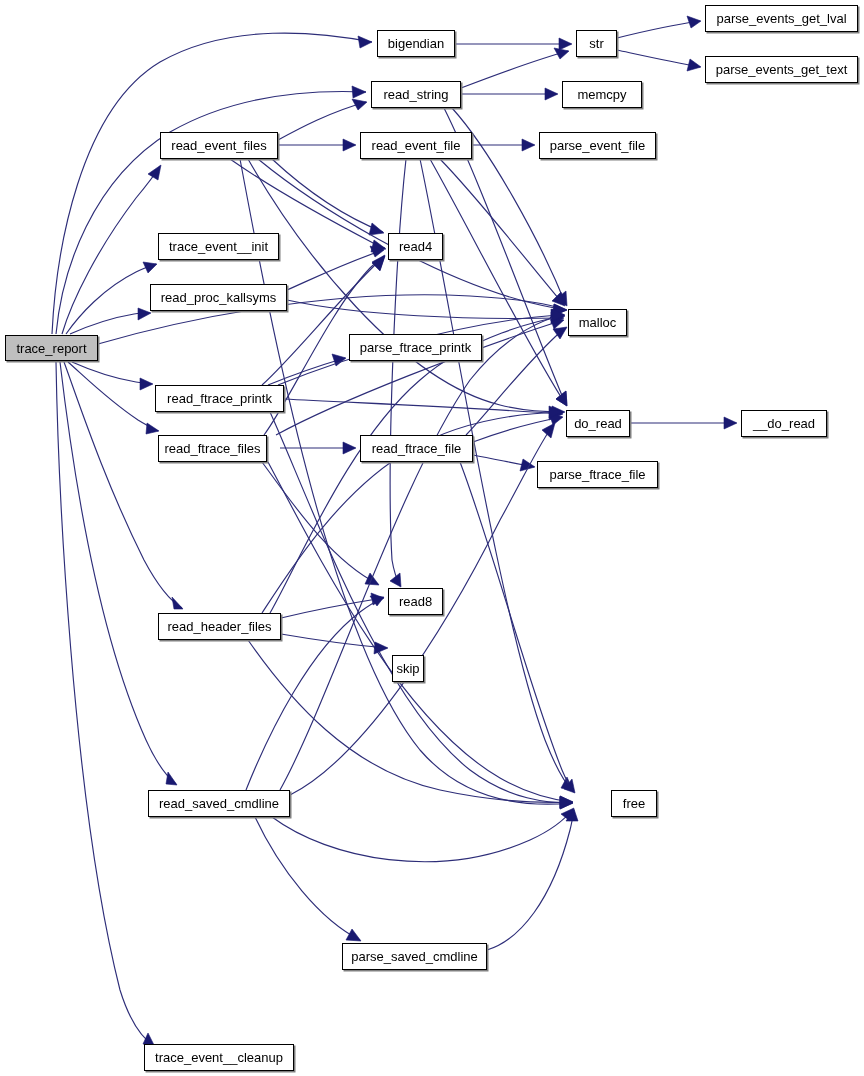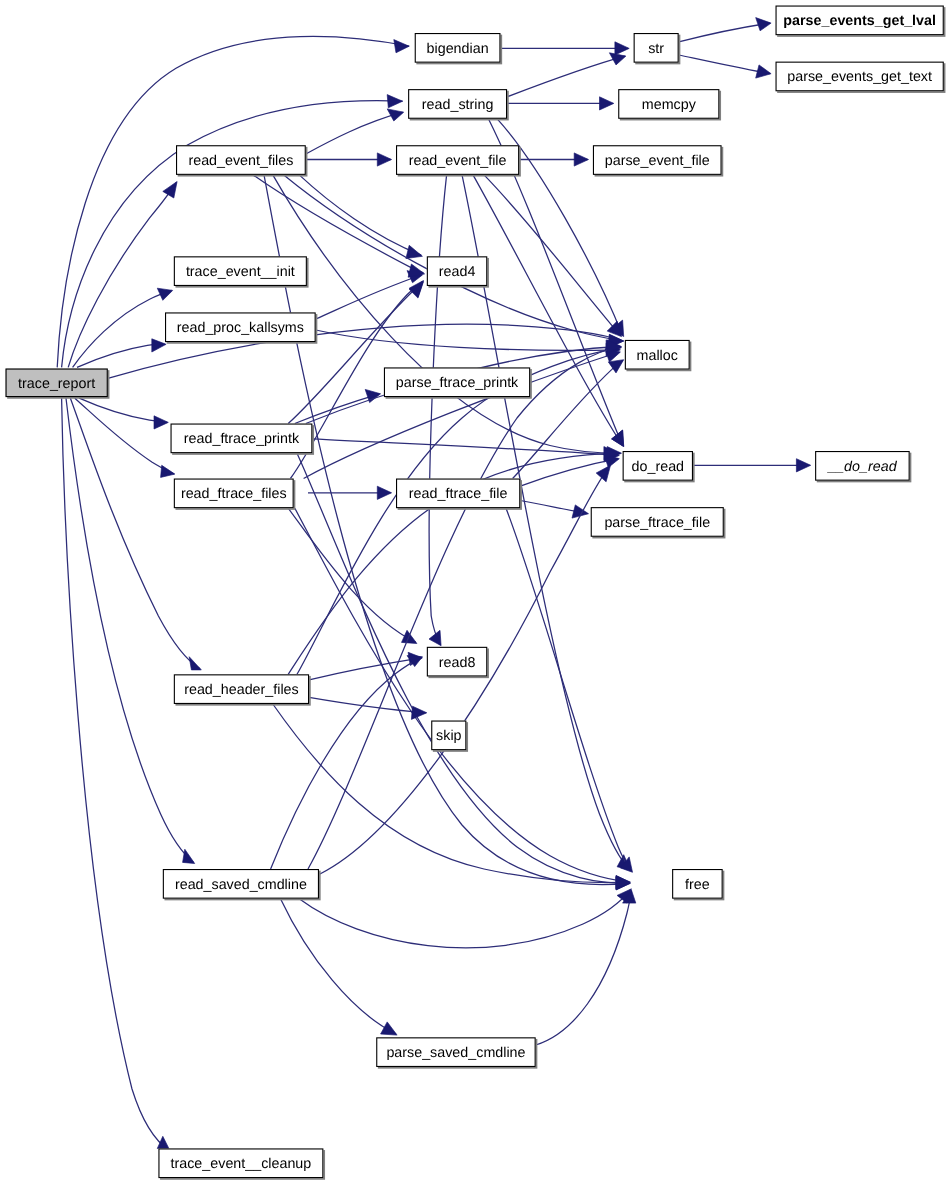--- a/index.html
+++ b/index.html
@@ -311,7 +311,7 @@
       <div class="node" style="left: 576px; top: 30px; width: 41px; height: 27px; align-items: center;">
         <span class="node-label">str</span>
       </div>
-      <div class="node" style="left: 705px; top: 5px; width: 153px; height: 27px; font-weight: bold;">
+      <div class="node" style="left: 705px; top: 5px; width: 153px; height: 27px;">
         <span class="node-label">parse_events_get_lval</span>
       </div>
       <div class="node" style="left: 705px; top: 56px; width: 153px; height: 27px;">

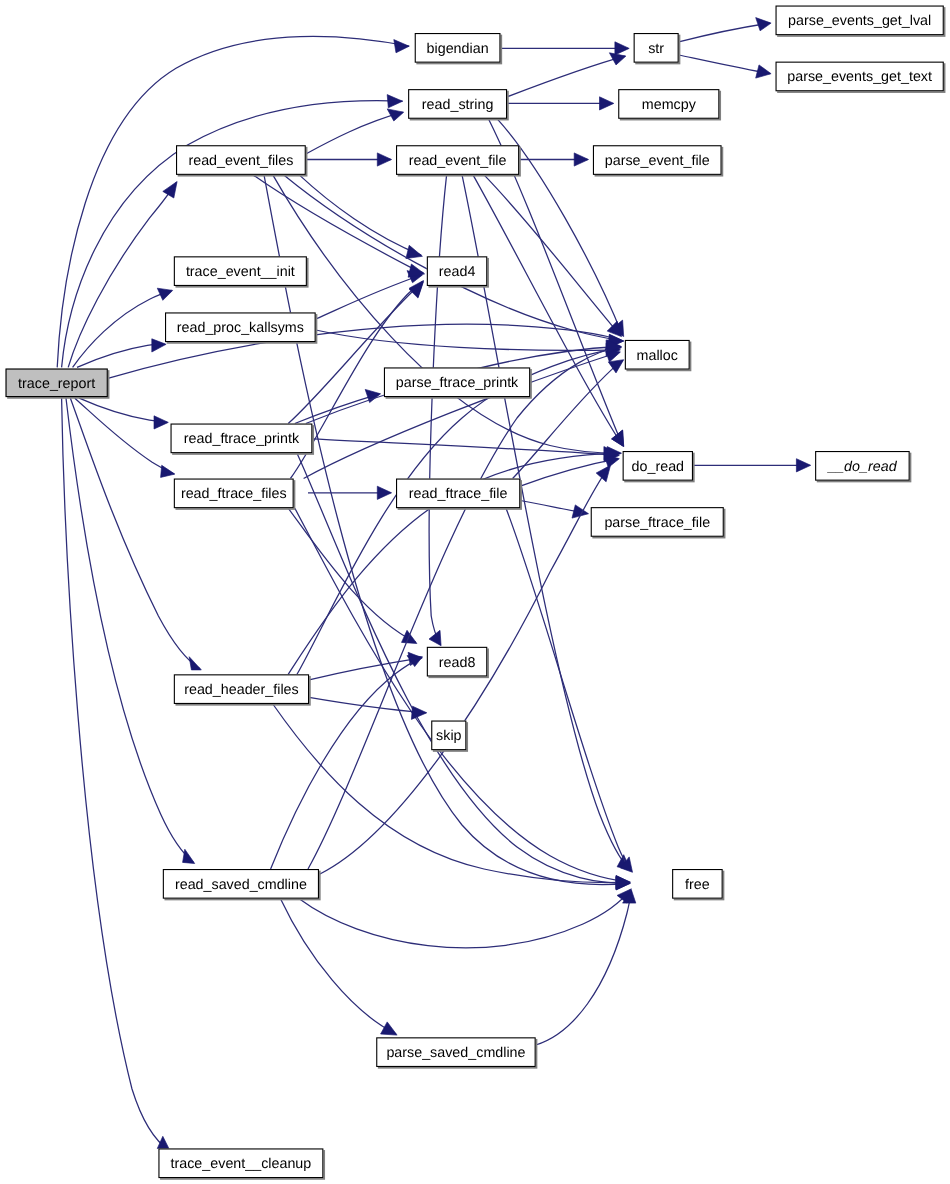--- a/index.html
+++ b/index.html
@@ -317,7 +317,7 @@
       <div class="node" style="left: 705px; top: 56px; width: 153px; height: 27px;">
         <span class="node-label">parse_events_get_text</span>
       </div>
-      <div class="node" style="left: 562px; top: 81px; width: 92px; height: 27px;">
+      <div class="node" style="left: 562px; top: 81px; width: 80px; height: 27px;">
         <span class="node-label">memcpy</span>
       </div>
       <div class="node" style="left: 160px; top: 132px; width: 118px; height: 27px;">

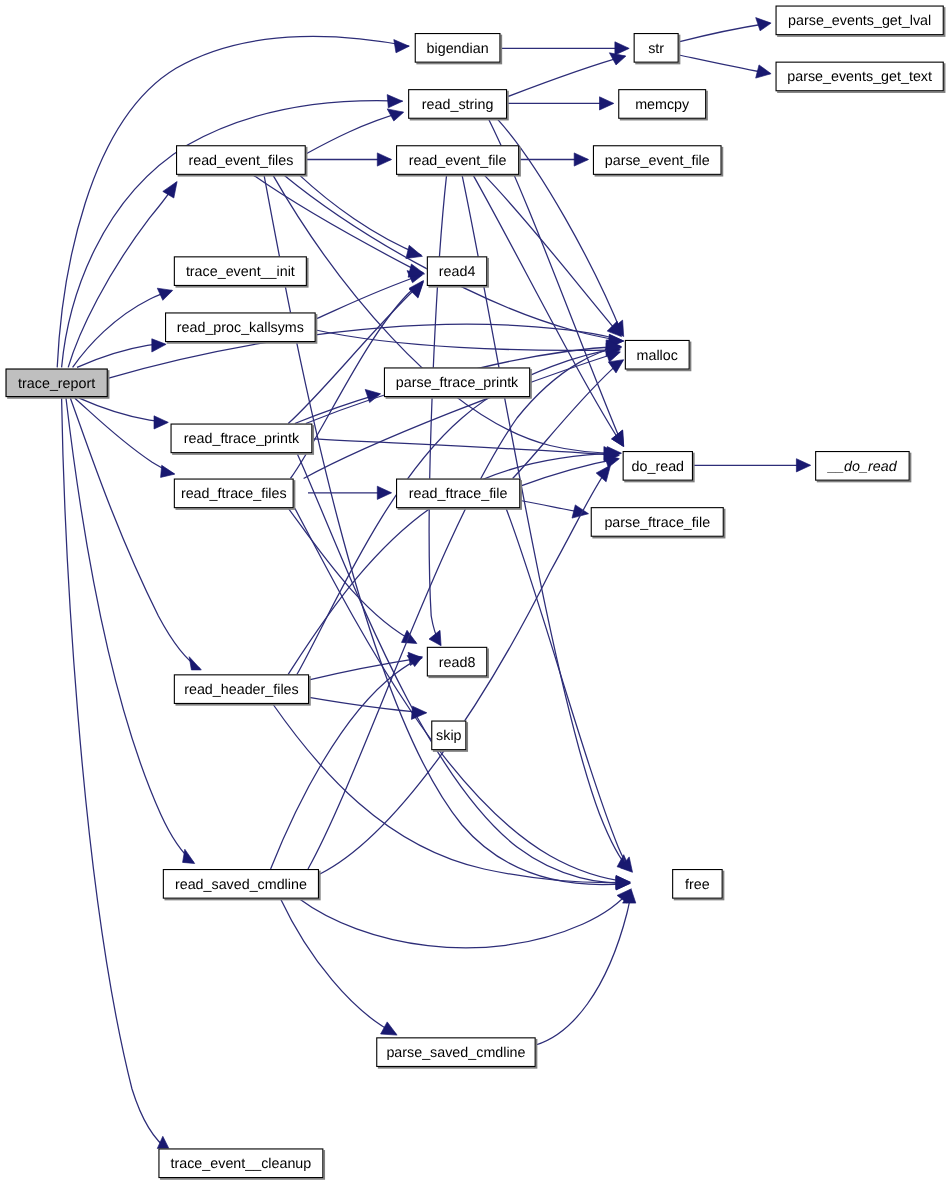--- a/index.html
+++ b/index.html
@@ -350,7 +350,7 @@
       <div class="node" style="left: 566px; top: 410px; width: 64px; height: 27px;">
         <span class="node-label">do_read</span>
       </div>
-      <div class="node" style="left: 741px; top: 410px; width: 86px; height: 27px; font-style: italic;">
+      <div class="node" style="left: 741px; top: 410px; width: 86px; height: 27px;">
         <span class="node-label">__do_read</span>
       </div>
       <div class="node" style="left: 158px; top: 435px; width: 109px; height: 27px;">

